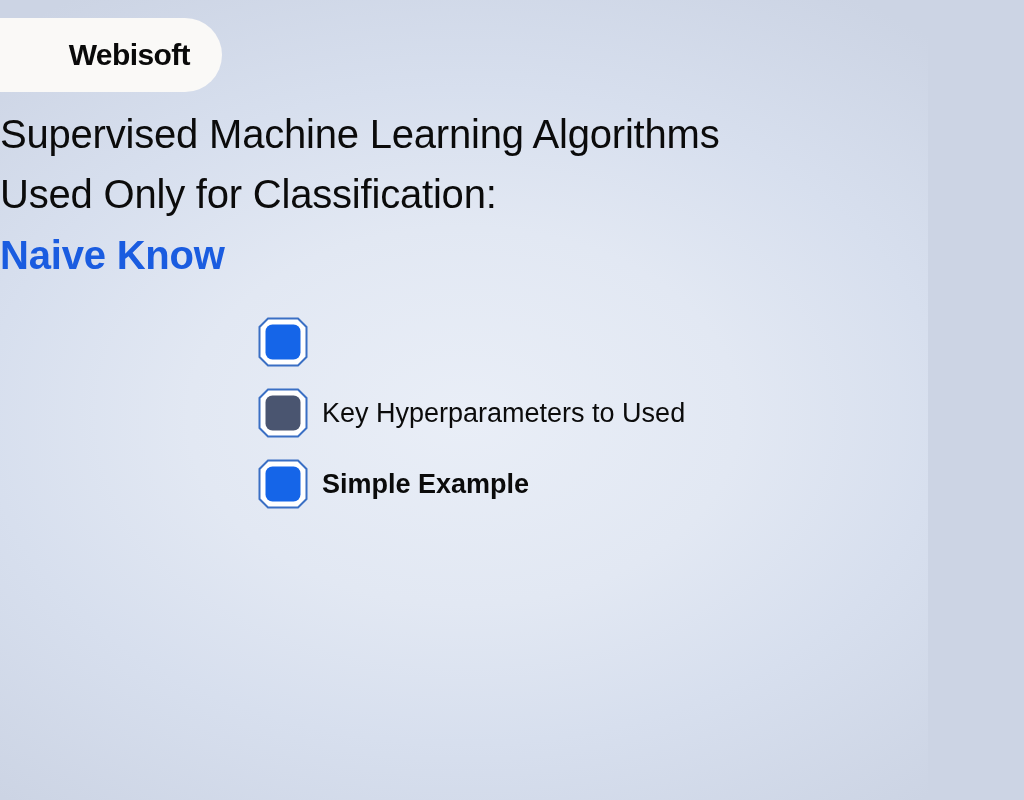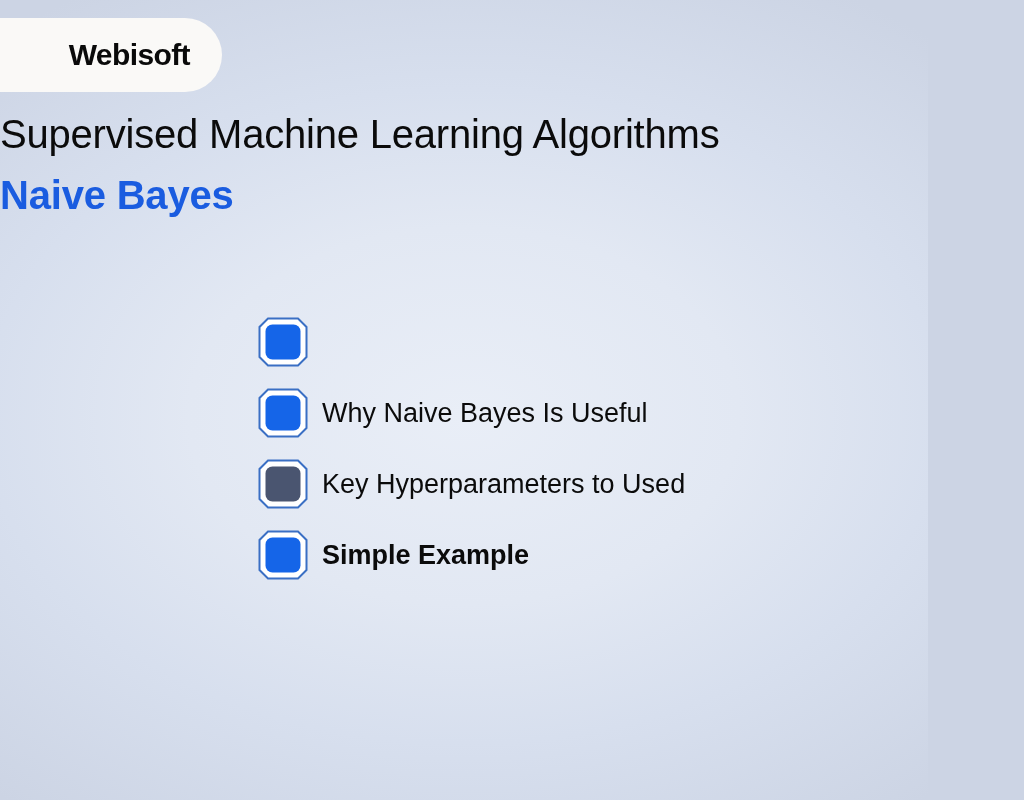--- a/index.html
+++ b/index.html
@@ -120,6 +120,7 @@
 
   <div class="title-block">
     <div class="title-line">Supervised Machine Learning Algorithms</div>
+    <div class="title-line">Used Only for Classification:</div>
     <div class="title-highlight">Naive Bayes</div>
   </div>
 

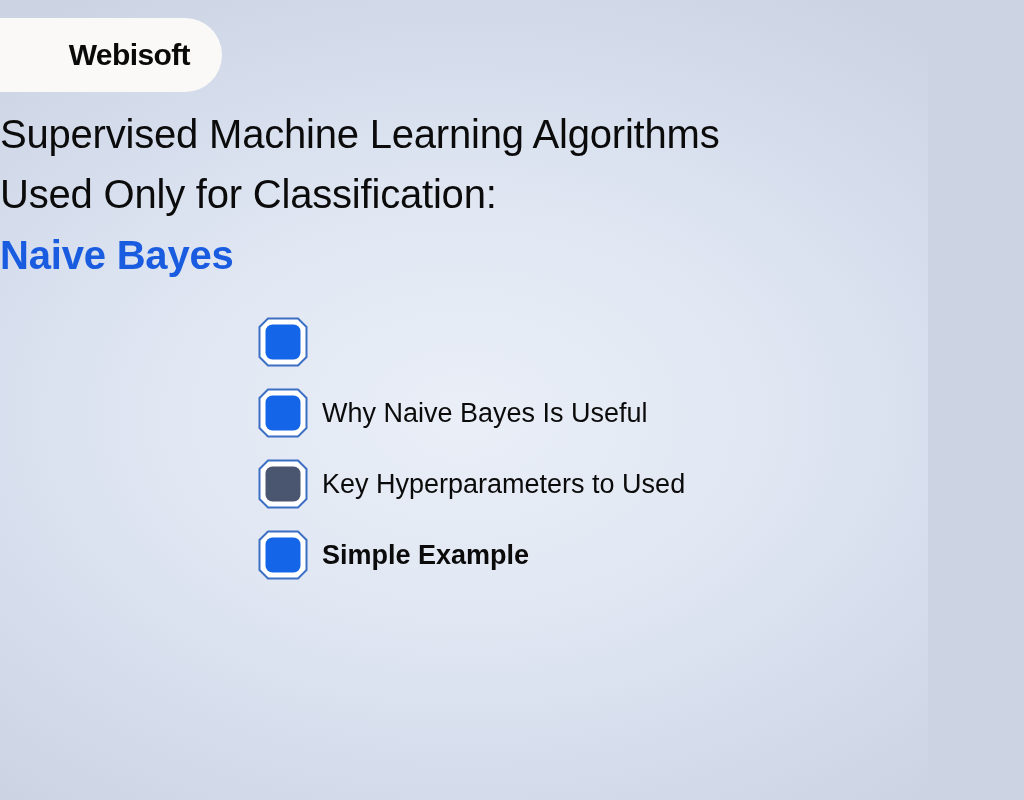--- a/index.html
+++ b/index.html
@@ -121,7 +121,7 @@
   <div class="title-block">
     <div class="title-line">Supervised Machine Learning Algorithms</div>
     <div class="title-line">Used Only for Classification:</div>
-    <div class="title-highlight">Naive Bayes</div>
+    <div class="title-highlight">Naive Know</div>
   </div>
 
   <div class="bullet-list">

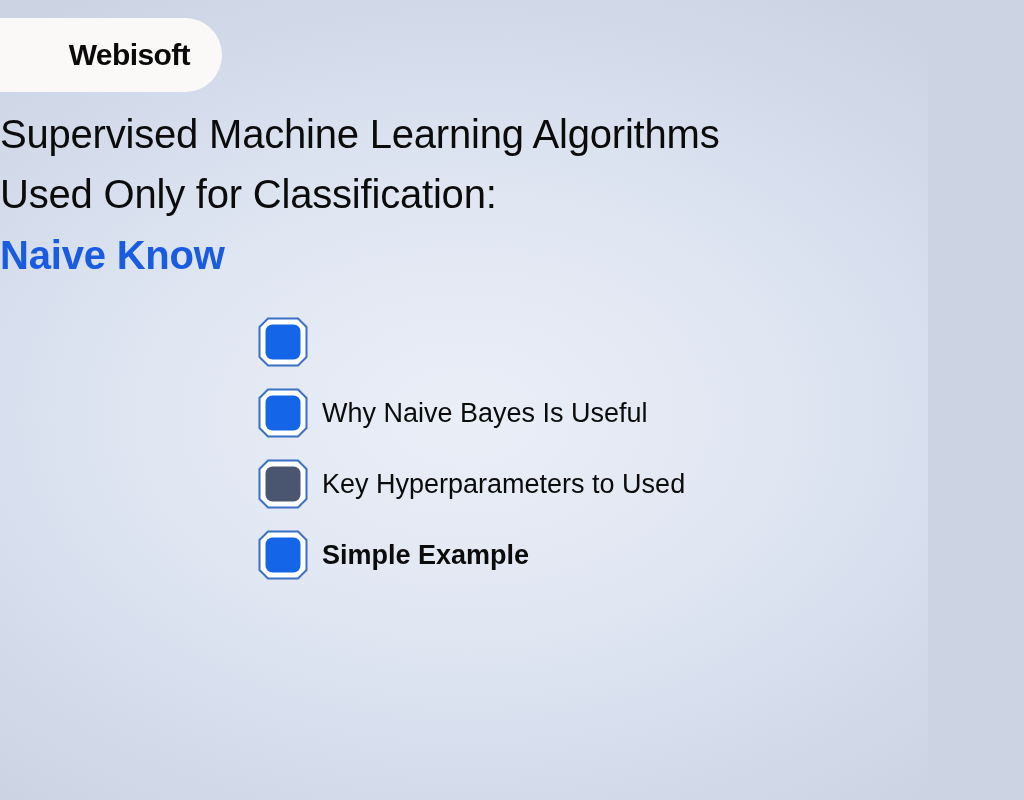--- a/index.html
+++ b/index.html
@@ -136,15 +136,6 @@
     </div>
 
 
-    <div class="bullet-row">
-      <span class="bullet-icon">
-        <svg viewBox="0 0 50 50" xmlns="http://www.w3.org/2000/svg">
-          <polygon points="10,1.5 40,1.5 48.5,10 48.5,40 40,48.5 10,48.5 1.5,40 1.5,10" fill="#ffffff" stroke="#3a6fc4" stroke-width="2"></polygon>
-          <rect x="7.5" y="7.5" width="35" height="35" rx="7" ry="7" fill="#1565e8"></rect>
-        </svg>
-      </span>
-      <span class="bullet-label">Why Naive Bayes Is Useful</span>
-    </div>
 
     <div class="bullet-row">
       <span class="bullet-icon">

